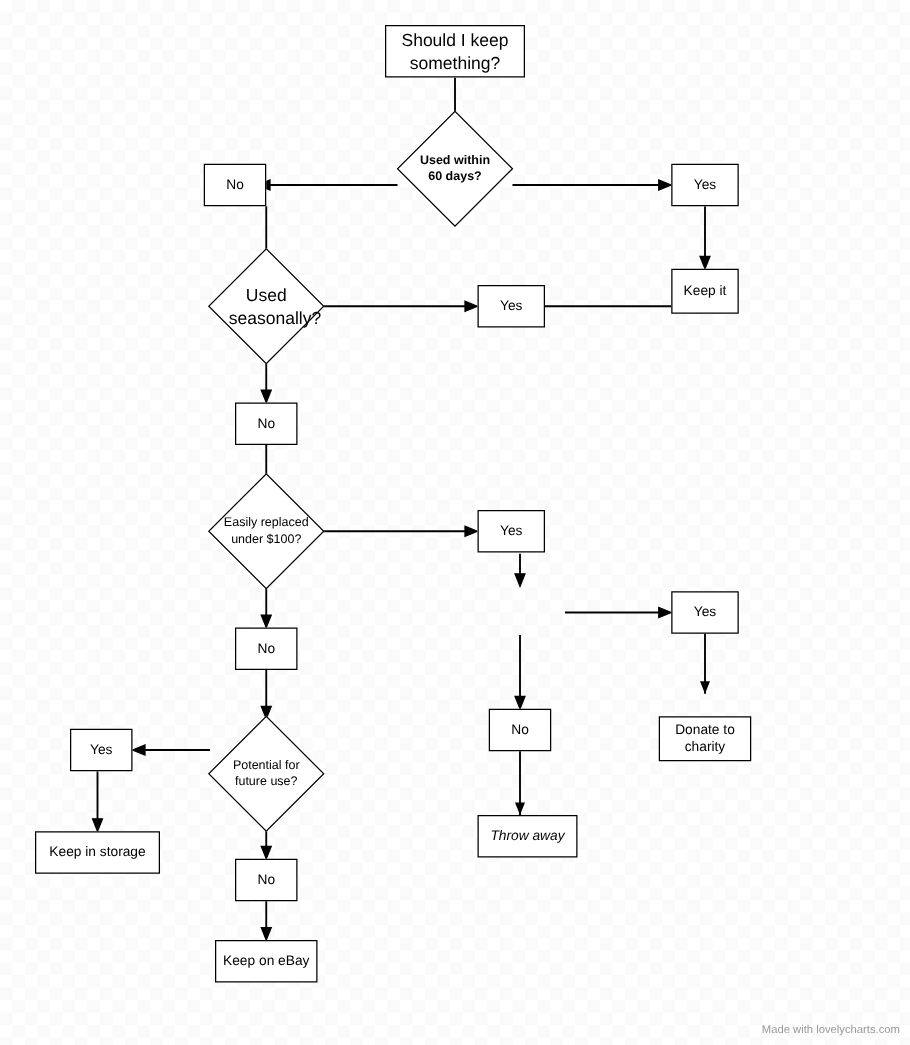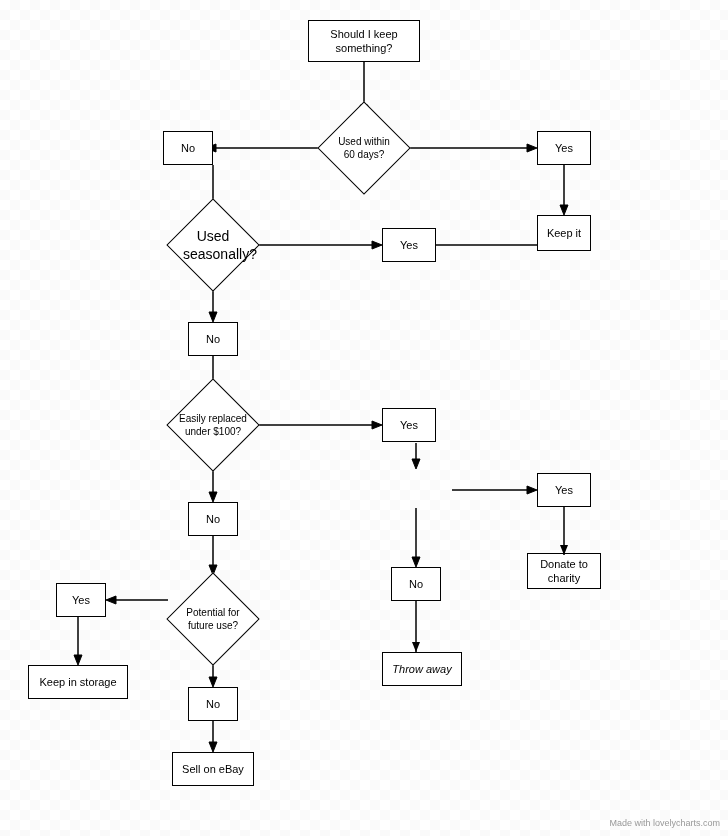--- a/index.html
+++ b/index.html
@@ -151,7 +151,7 @@
     <polygon points="213,752 209,742 217,742"></polygon>
   </svg>
 
-  <div class="node rect" style="left:308px; top:20px; width:112px; height:42px; font-size:11px;">
+  <div class="node rect" style="left:308px; top:20px; width:112px; height:42px; font-size:14px;">
     <span style="white-space:pre-line;">Should I keep
 something?</span>
   </div>

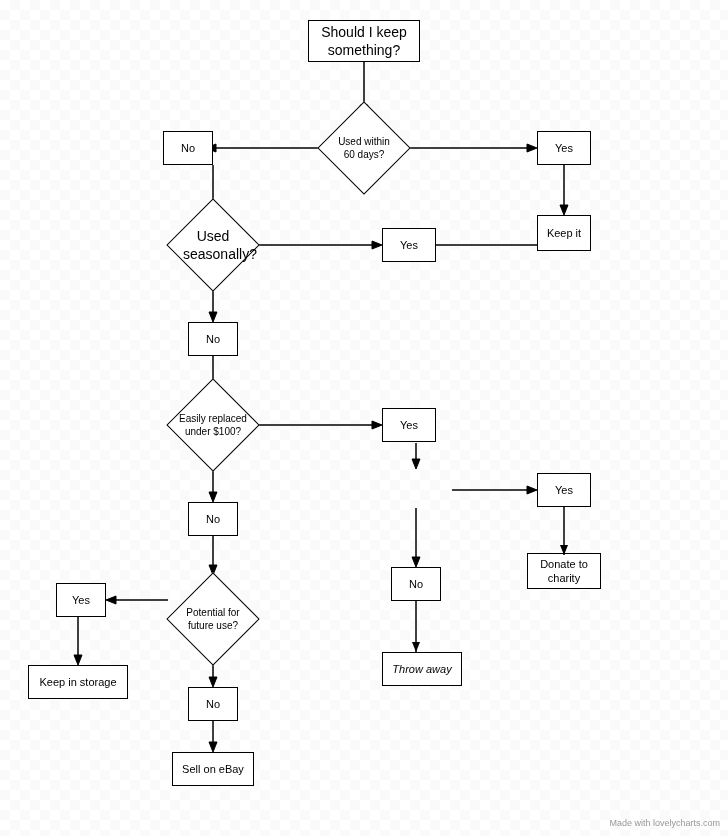--- a/index.html
+++ b/index.html
@@ -156,7 +156,7 @@
 something?</span>
   </div>
 
-  <div class="node" style="left:318px; top:115px; width:92px; height:66px;">
+  <div class="node" style="left:318px; top:102px; width:92px; height:66px;font-weight:bold;">
     <div class="diamond" style="width:66px; height:66px; border:1.5px solid #000; position:absolute;"></div>
     <span class="diamond-label" style="font-size:10px; z-index:1; white-space:pre-line; width:65px;">Used within
 60 days?</span>

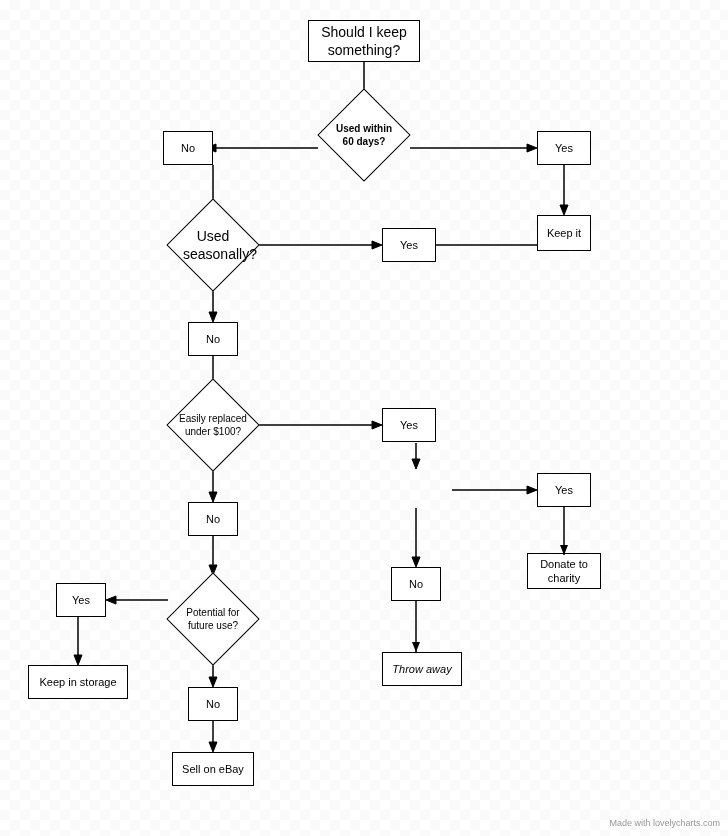--- a/index.html
+++ b/index.html
@@ -207,7 +207,7 @@
     <span>Yes</span>
   </div>
 
-  <div class="node rect" style="left:527px; top:553px; width:74px; height:36px;">
+  <div class="node rect" style="left:527px; top:573px; width:74px; height:36px;">
     <span style="white-space:pre-line;">Donate to
 charity</span>
   </div>

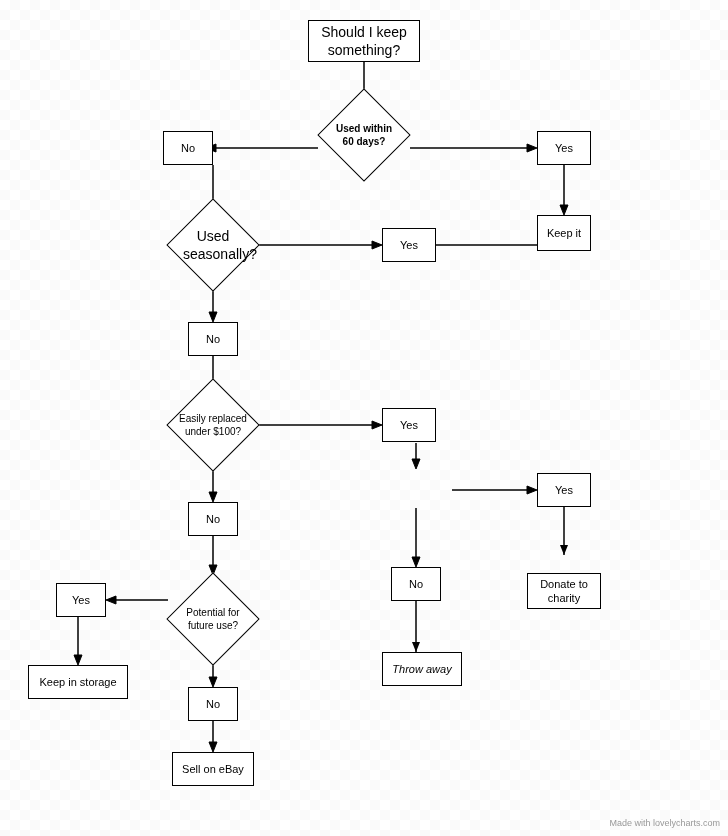--- a/index.html
+++ b/index.html
@@ -247,7 +247,7 @@
   </div>
 
   <div class="node rect" style="left:172px; top:752px; width:82px; height:34px;">
-    <span>Sell on eBay</span>
+    <span>Keep on eBay</span>
   </div>
 
   <div class="watermark">

